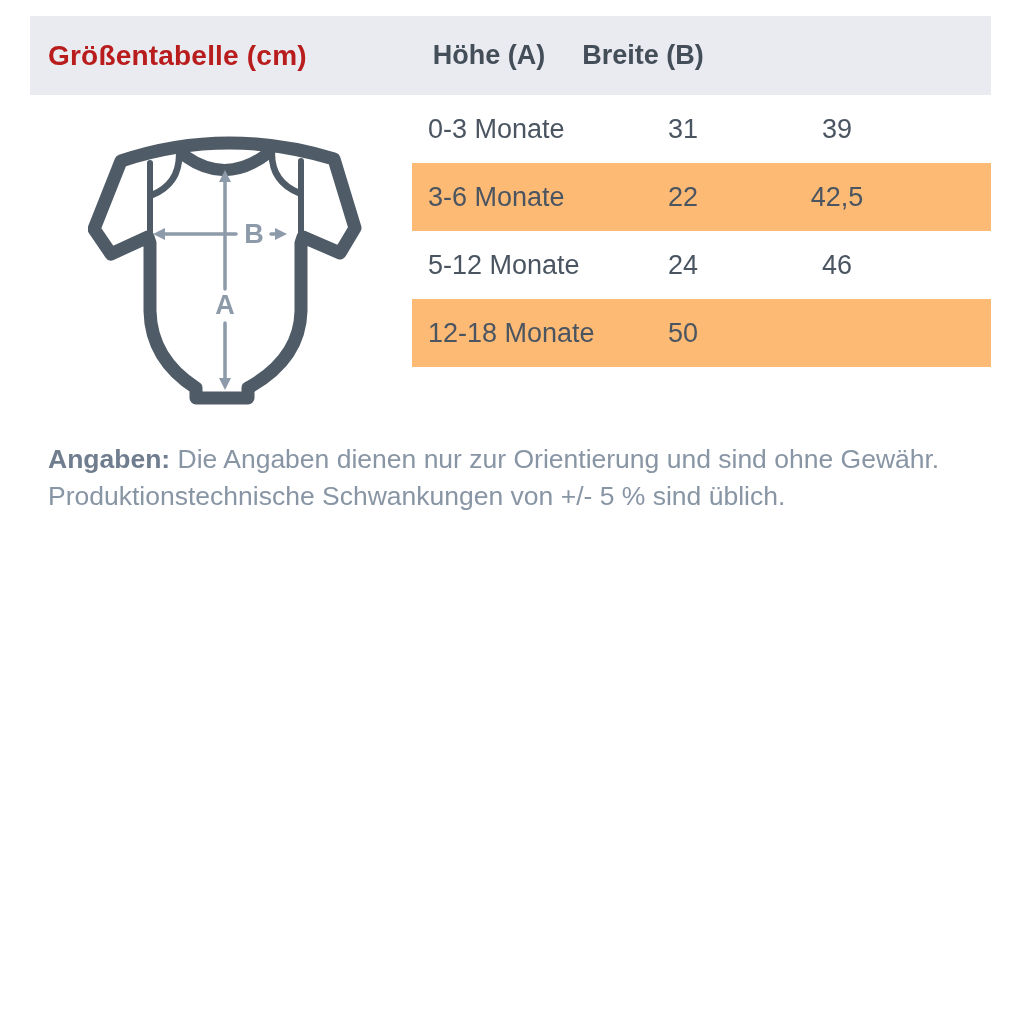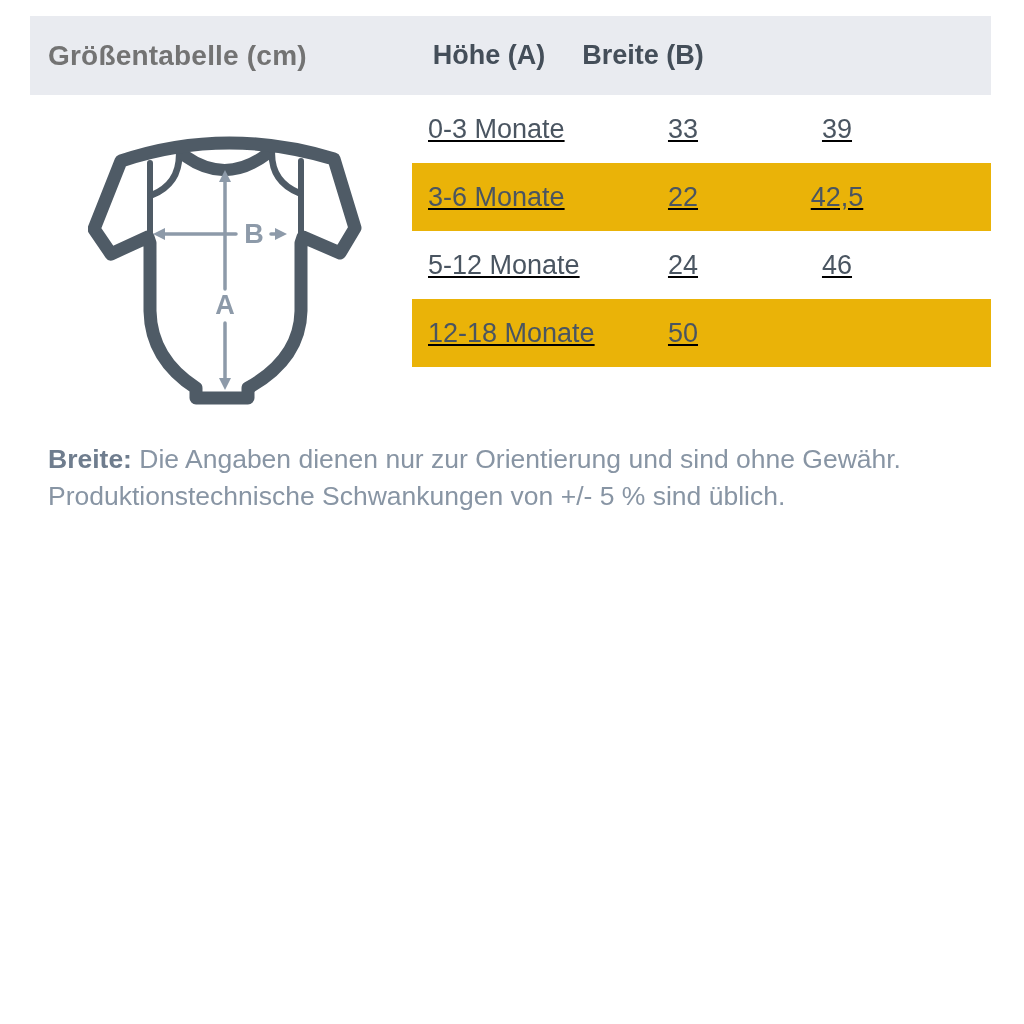--- a/index.html
+++ b/index.html
@@ -23,7 +23,7 @@
     padding-left: 18px;
     font-size: 28px;
     font-weight: 700;
-    color: #737373;
+    color: #b91c1c;
     letter-spacing: 0.2px;
     white-space: nowrap;
   }

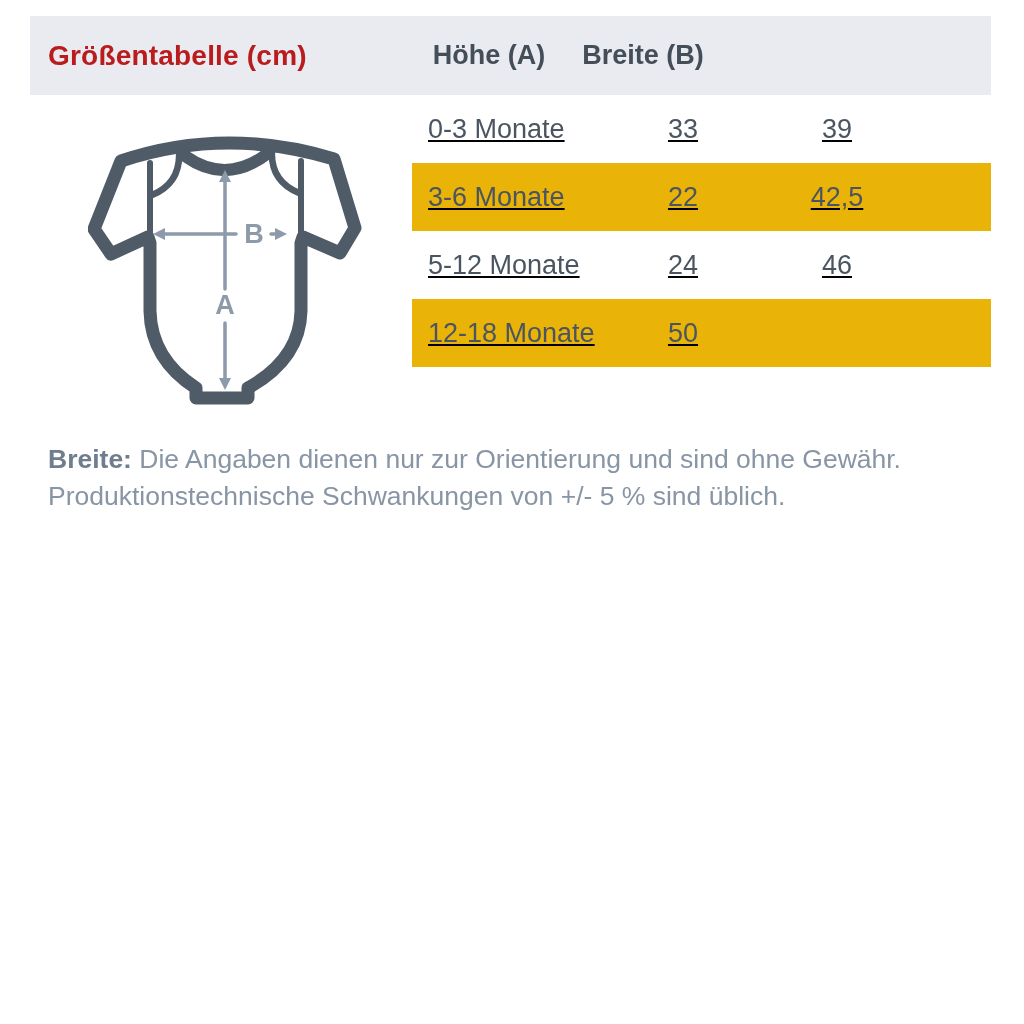--- a/index.html
+++ b/index.html
@@ -35,7 +35,7 @@
     white-space: nowrap;
   }
 
-  .rows { margin-left: 382px; width: 579px; text-decoration: underline; }
+  .rows { margin-left: 382px; width: 579px; }
   .row {
     height: 68px;
     display: grid;

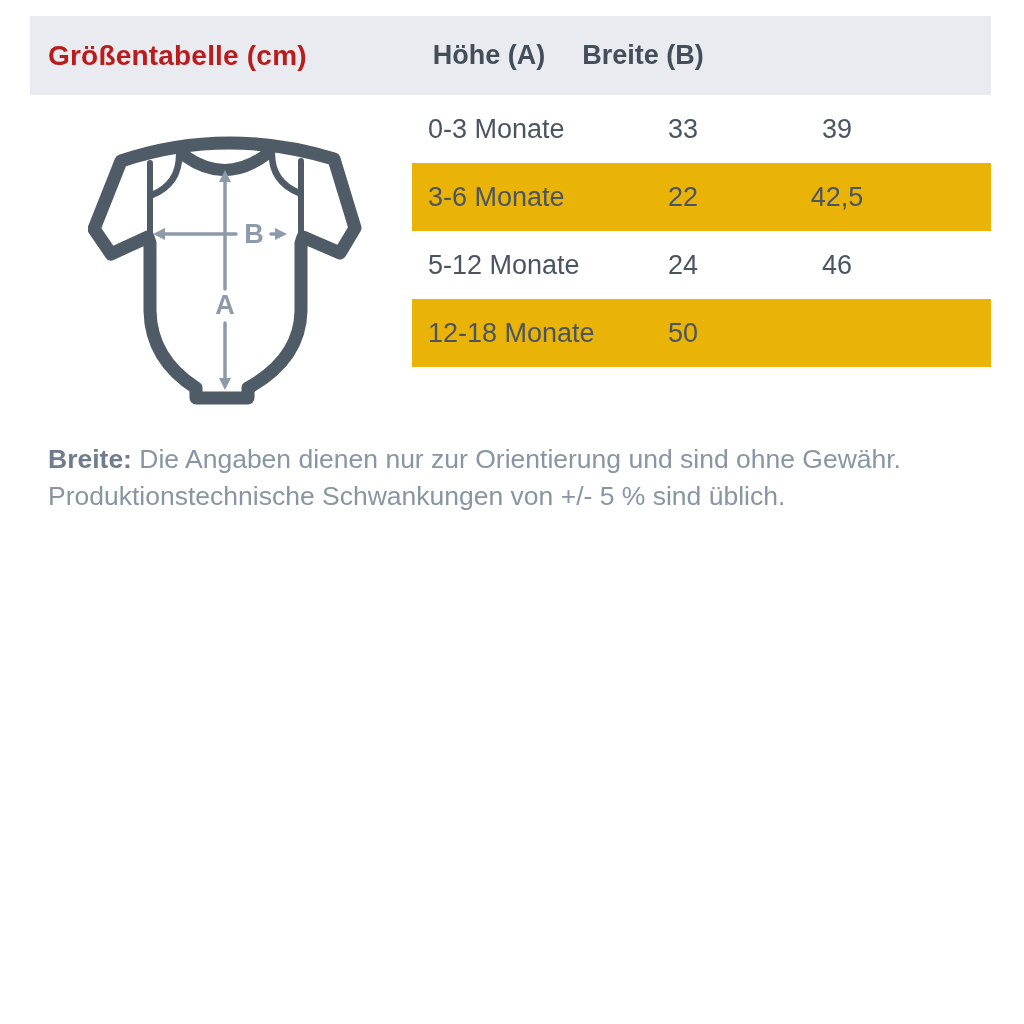--- a/index.html
+++ b/index.html
@@ -85,7 +85,7 @@
   <div class="rows">
     <div class="row">
       <div class="row-label">0-3 Monate</div>
-      <div class="val">33</div>
+      <div class="val">31</div>
       <div class="val">39</div>
       <div></div>
     </div>

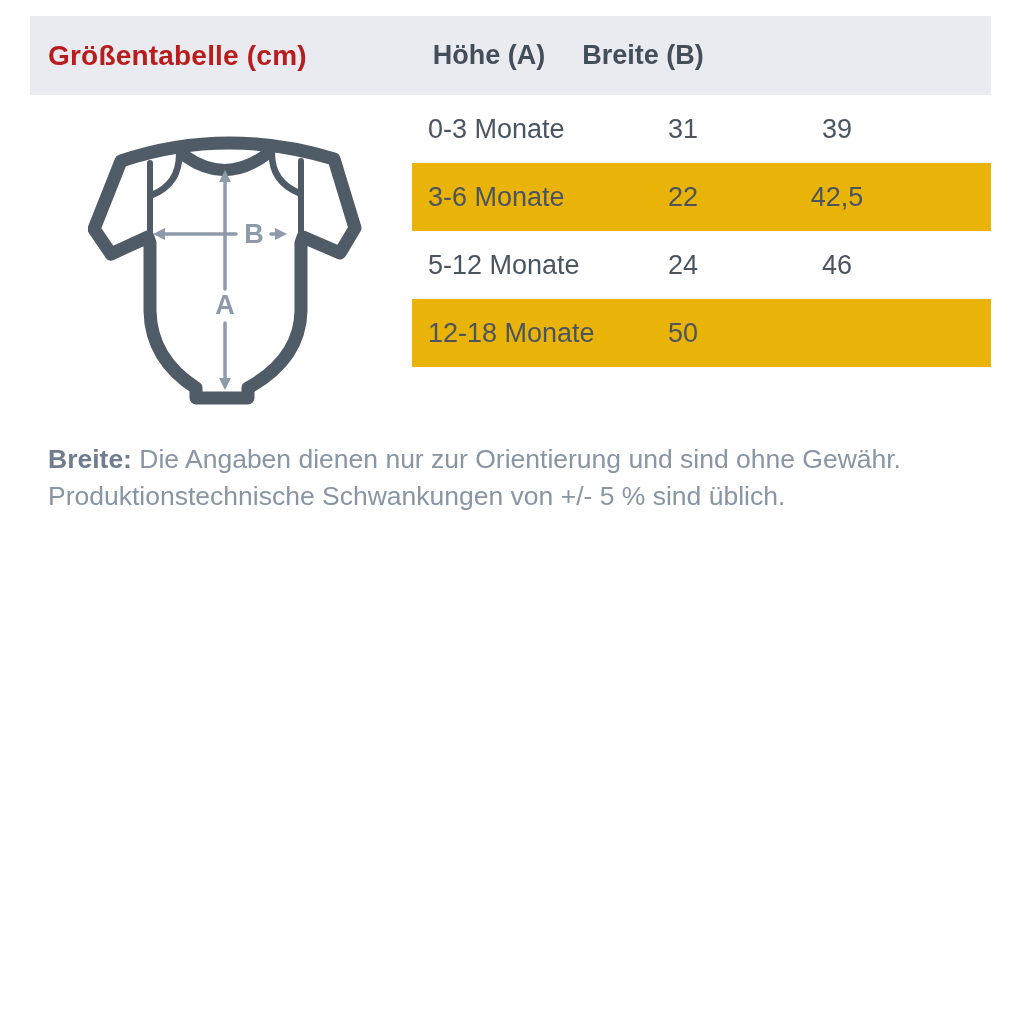--- a/index.html
+++ b/index.html
@@ -43,7 +43,7 @@
     align-items: center;
     background: #ffffff;
   }
-  .row.striped { background: #eab308; }
+  .row.striped { background: #fdba74; }
   .row-label {
     padding-left: 16px;
     font-size: 27px;

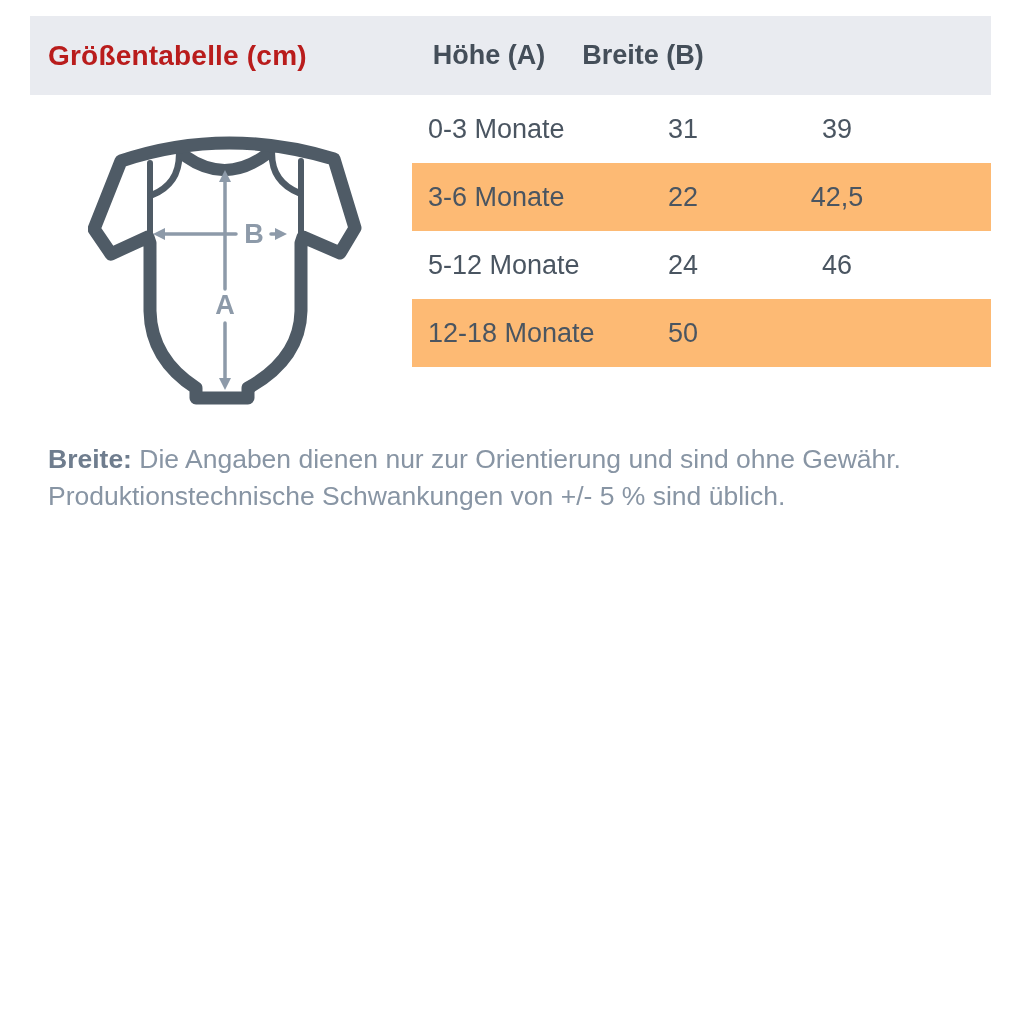--- a/index.html
+++ b/index.html
@@ -145,6 +145,6 @@
   </svg>
 </div>
 
-<p class="note"><span class="prefix">Breite:</span> <span>Die Angaben dienen nur zur Orientierung und sind ohne Gewähr.</span><br><span>Produktionstechnische Schwankungen von +/- 5 % sind üblich.</span></p>
+<p class="note"><span class="prefix">Angaben:</span> <span>Die Angaben dienen nur zur Orientierung und sind ohne Gewähr.</span><br><span>Produktionstechnische Schwankungen von +/- 5 % sind üblich.</span></p>
 
 </body></html>

